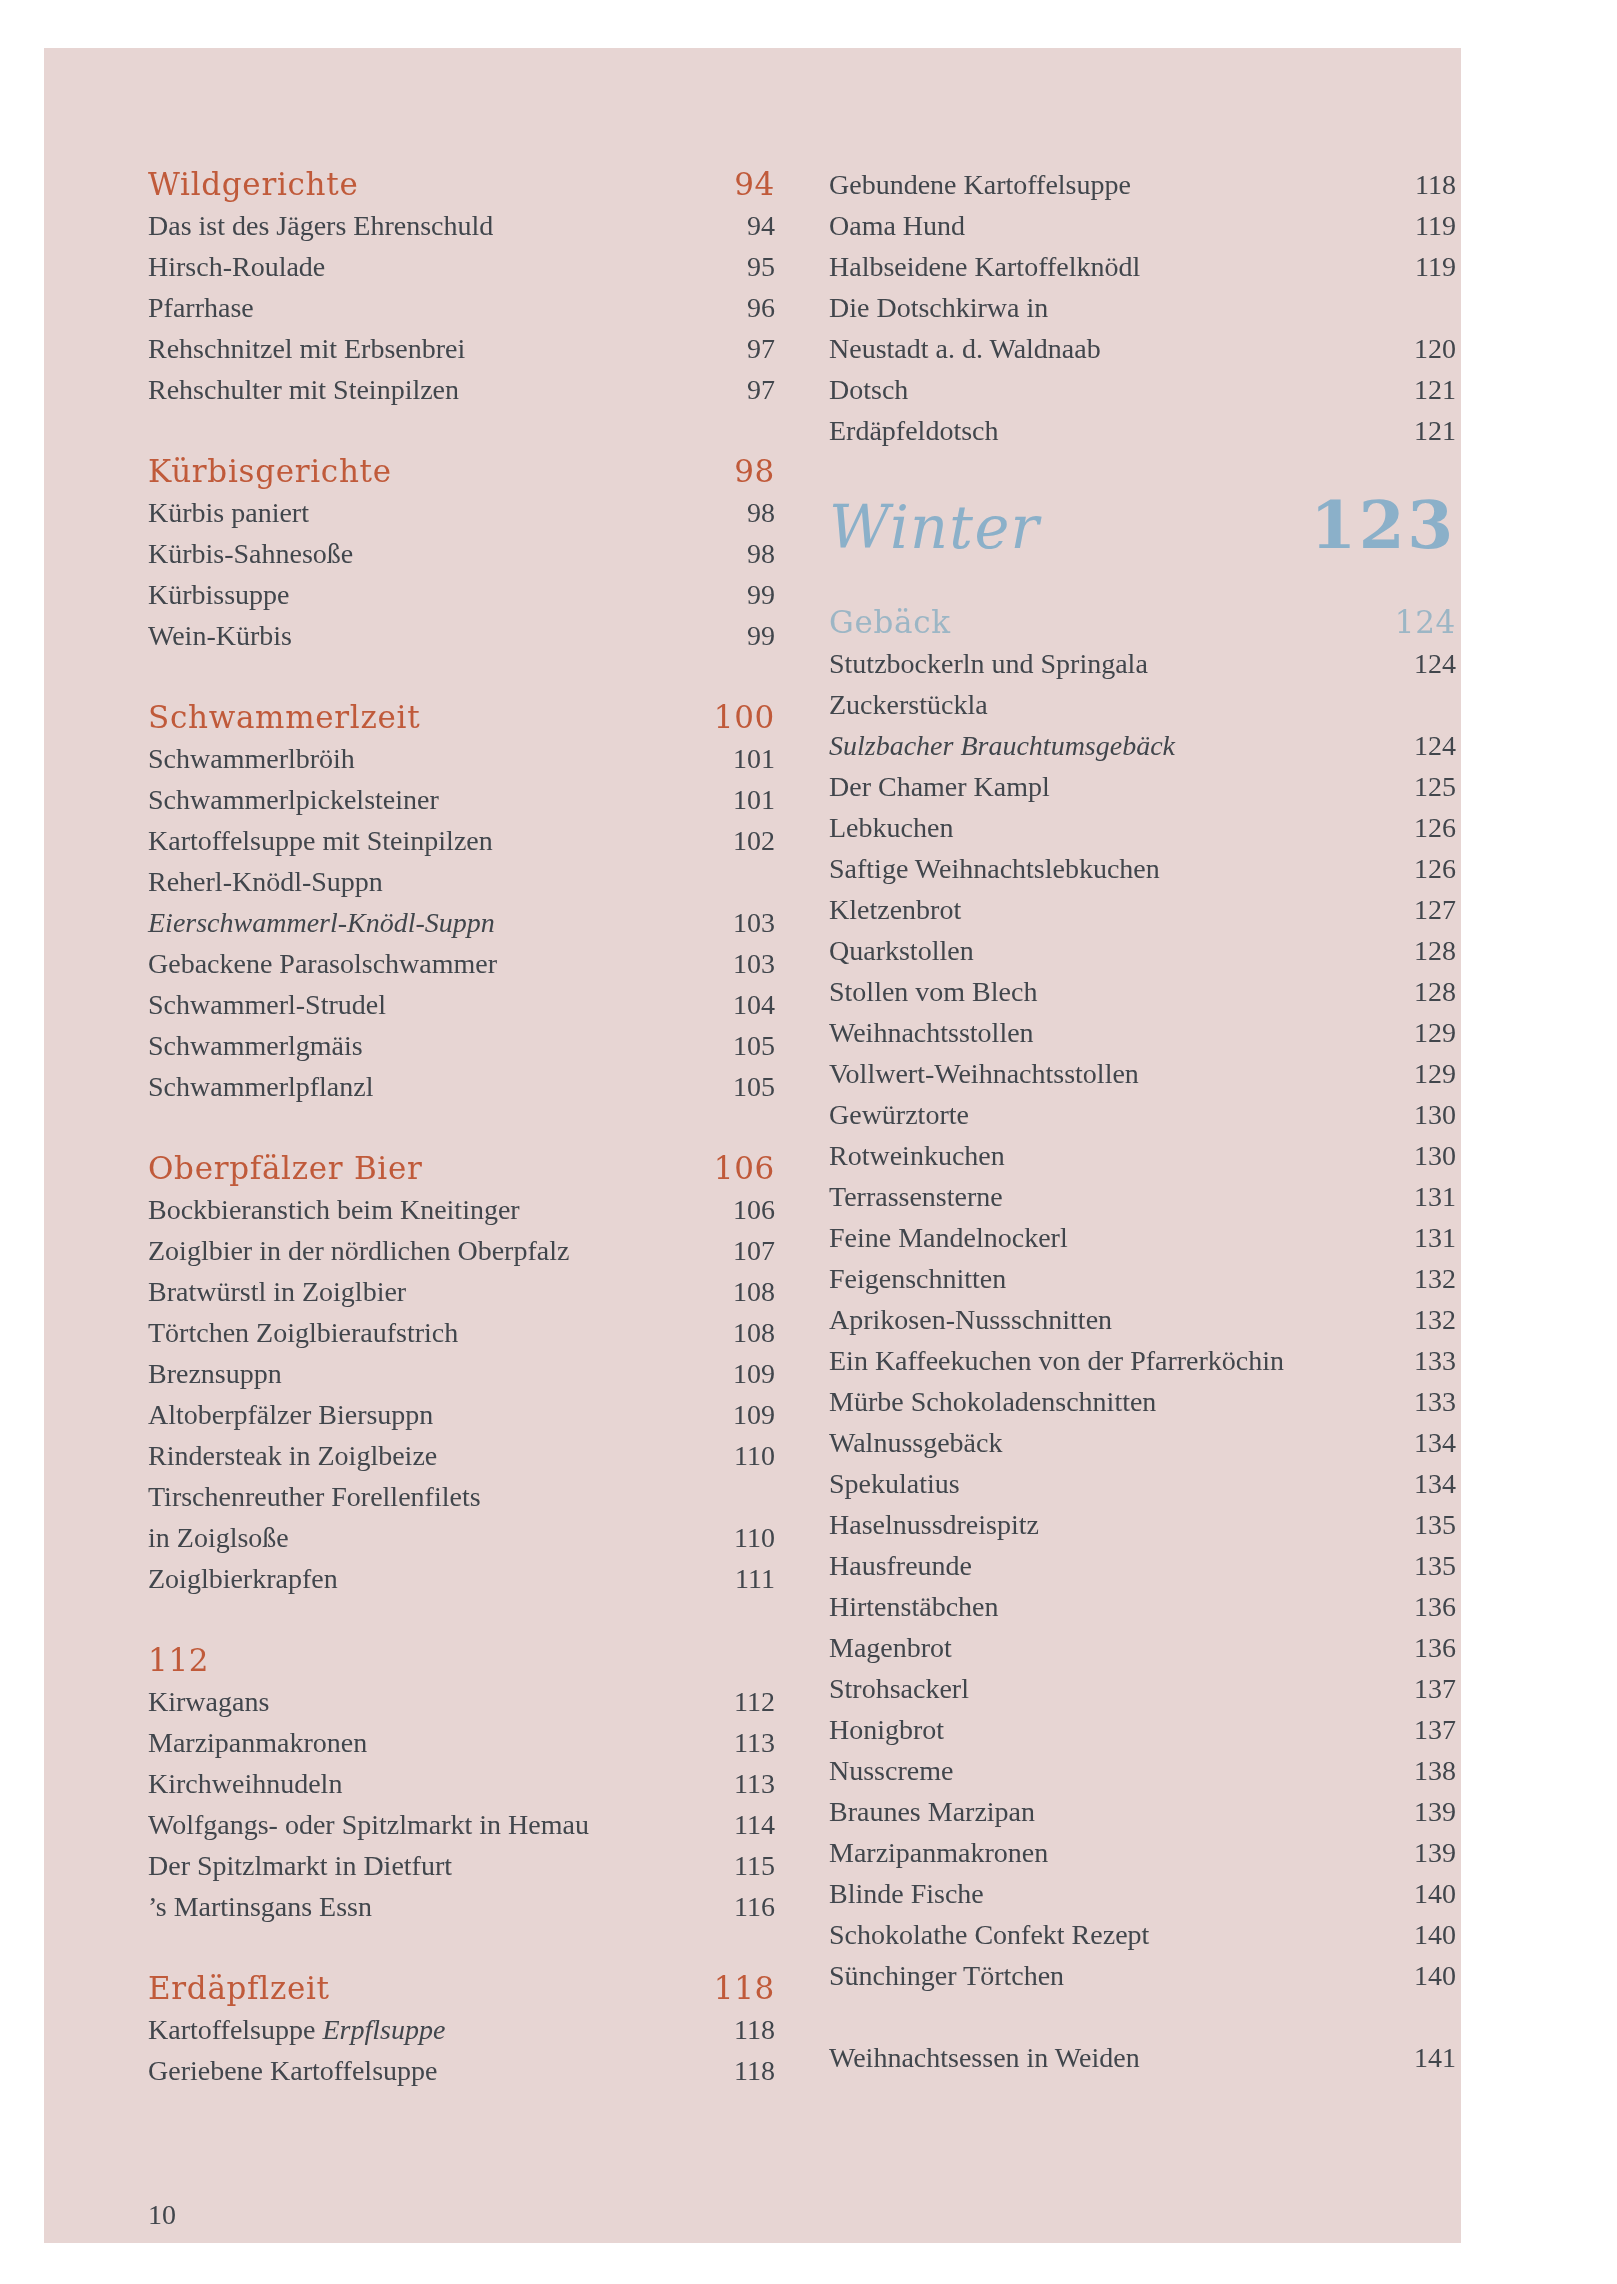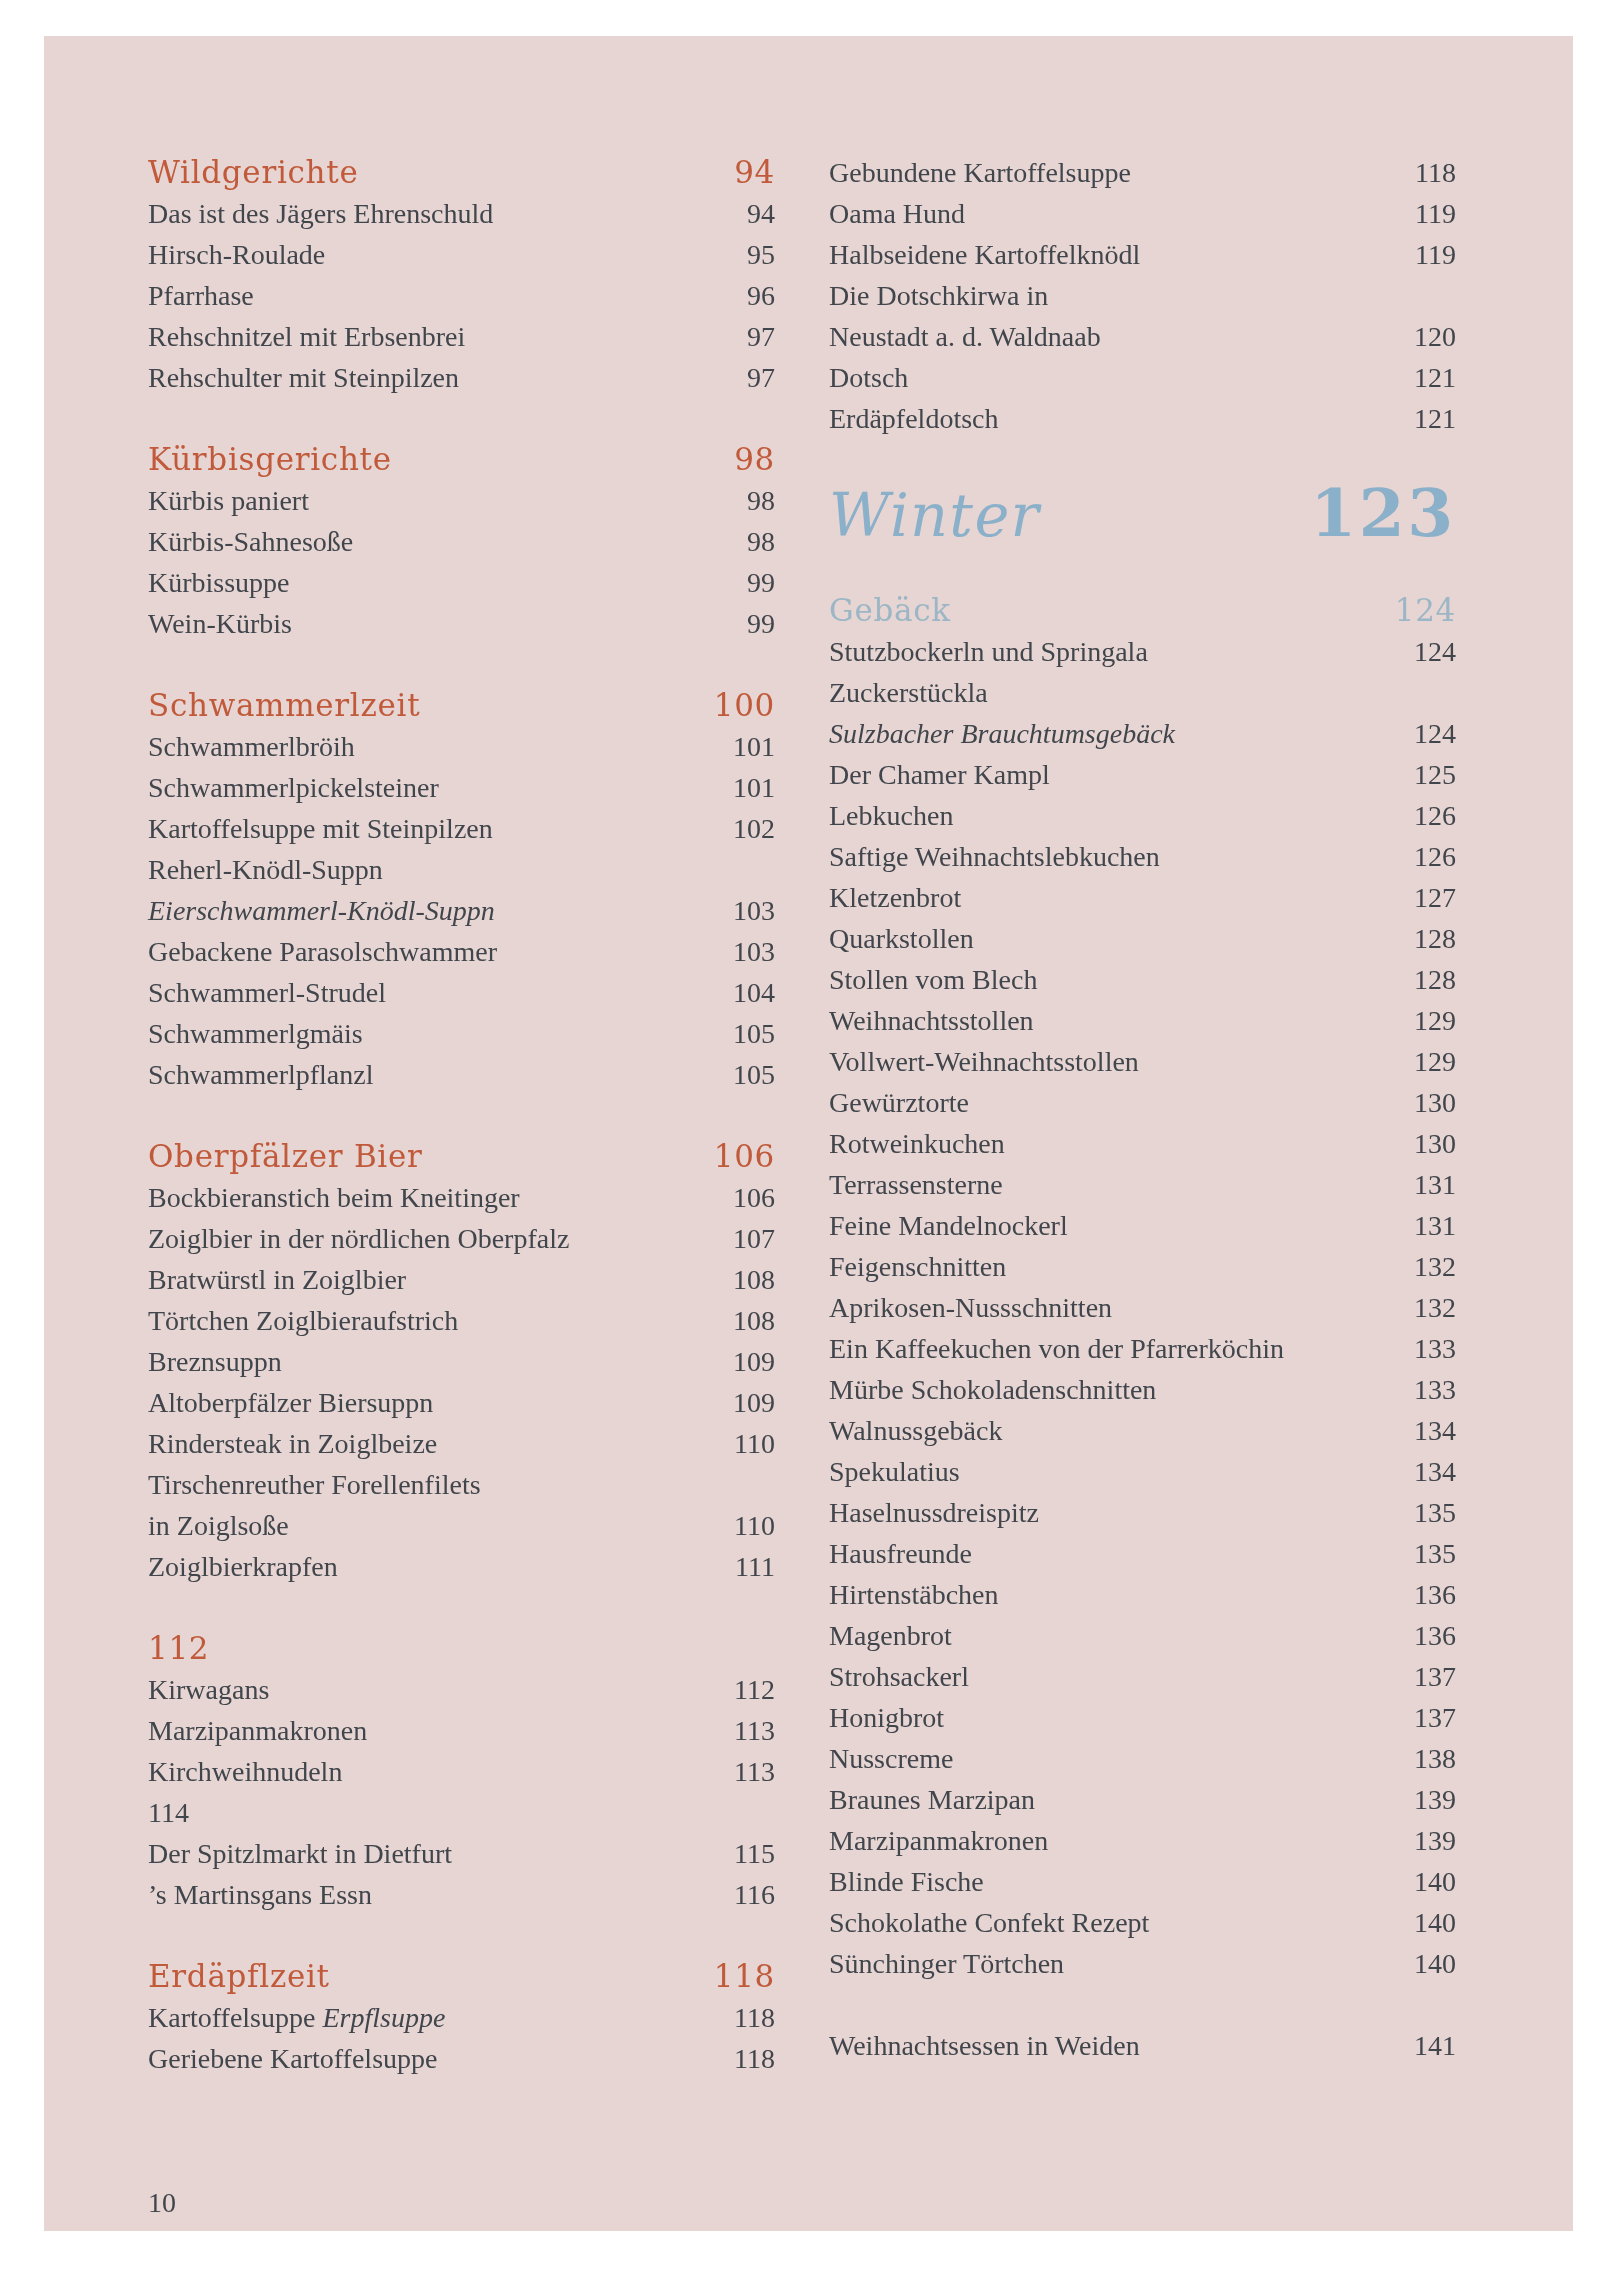--- a/index.html
+++ b/index.html
@@ -23,8 +23,8 @@
   .book-page {
     position: absolute;
     left: 44px;
-    top: 36px;
-    width: 1529px;
+    top: 48px;
+    width: 1417px;
     height: 2195px;
     background: var(--bg);
   }

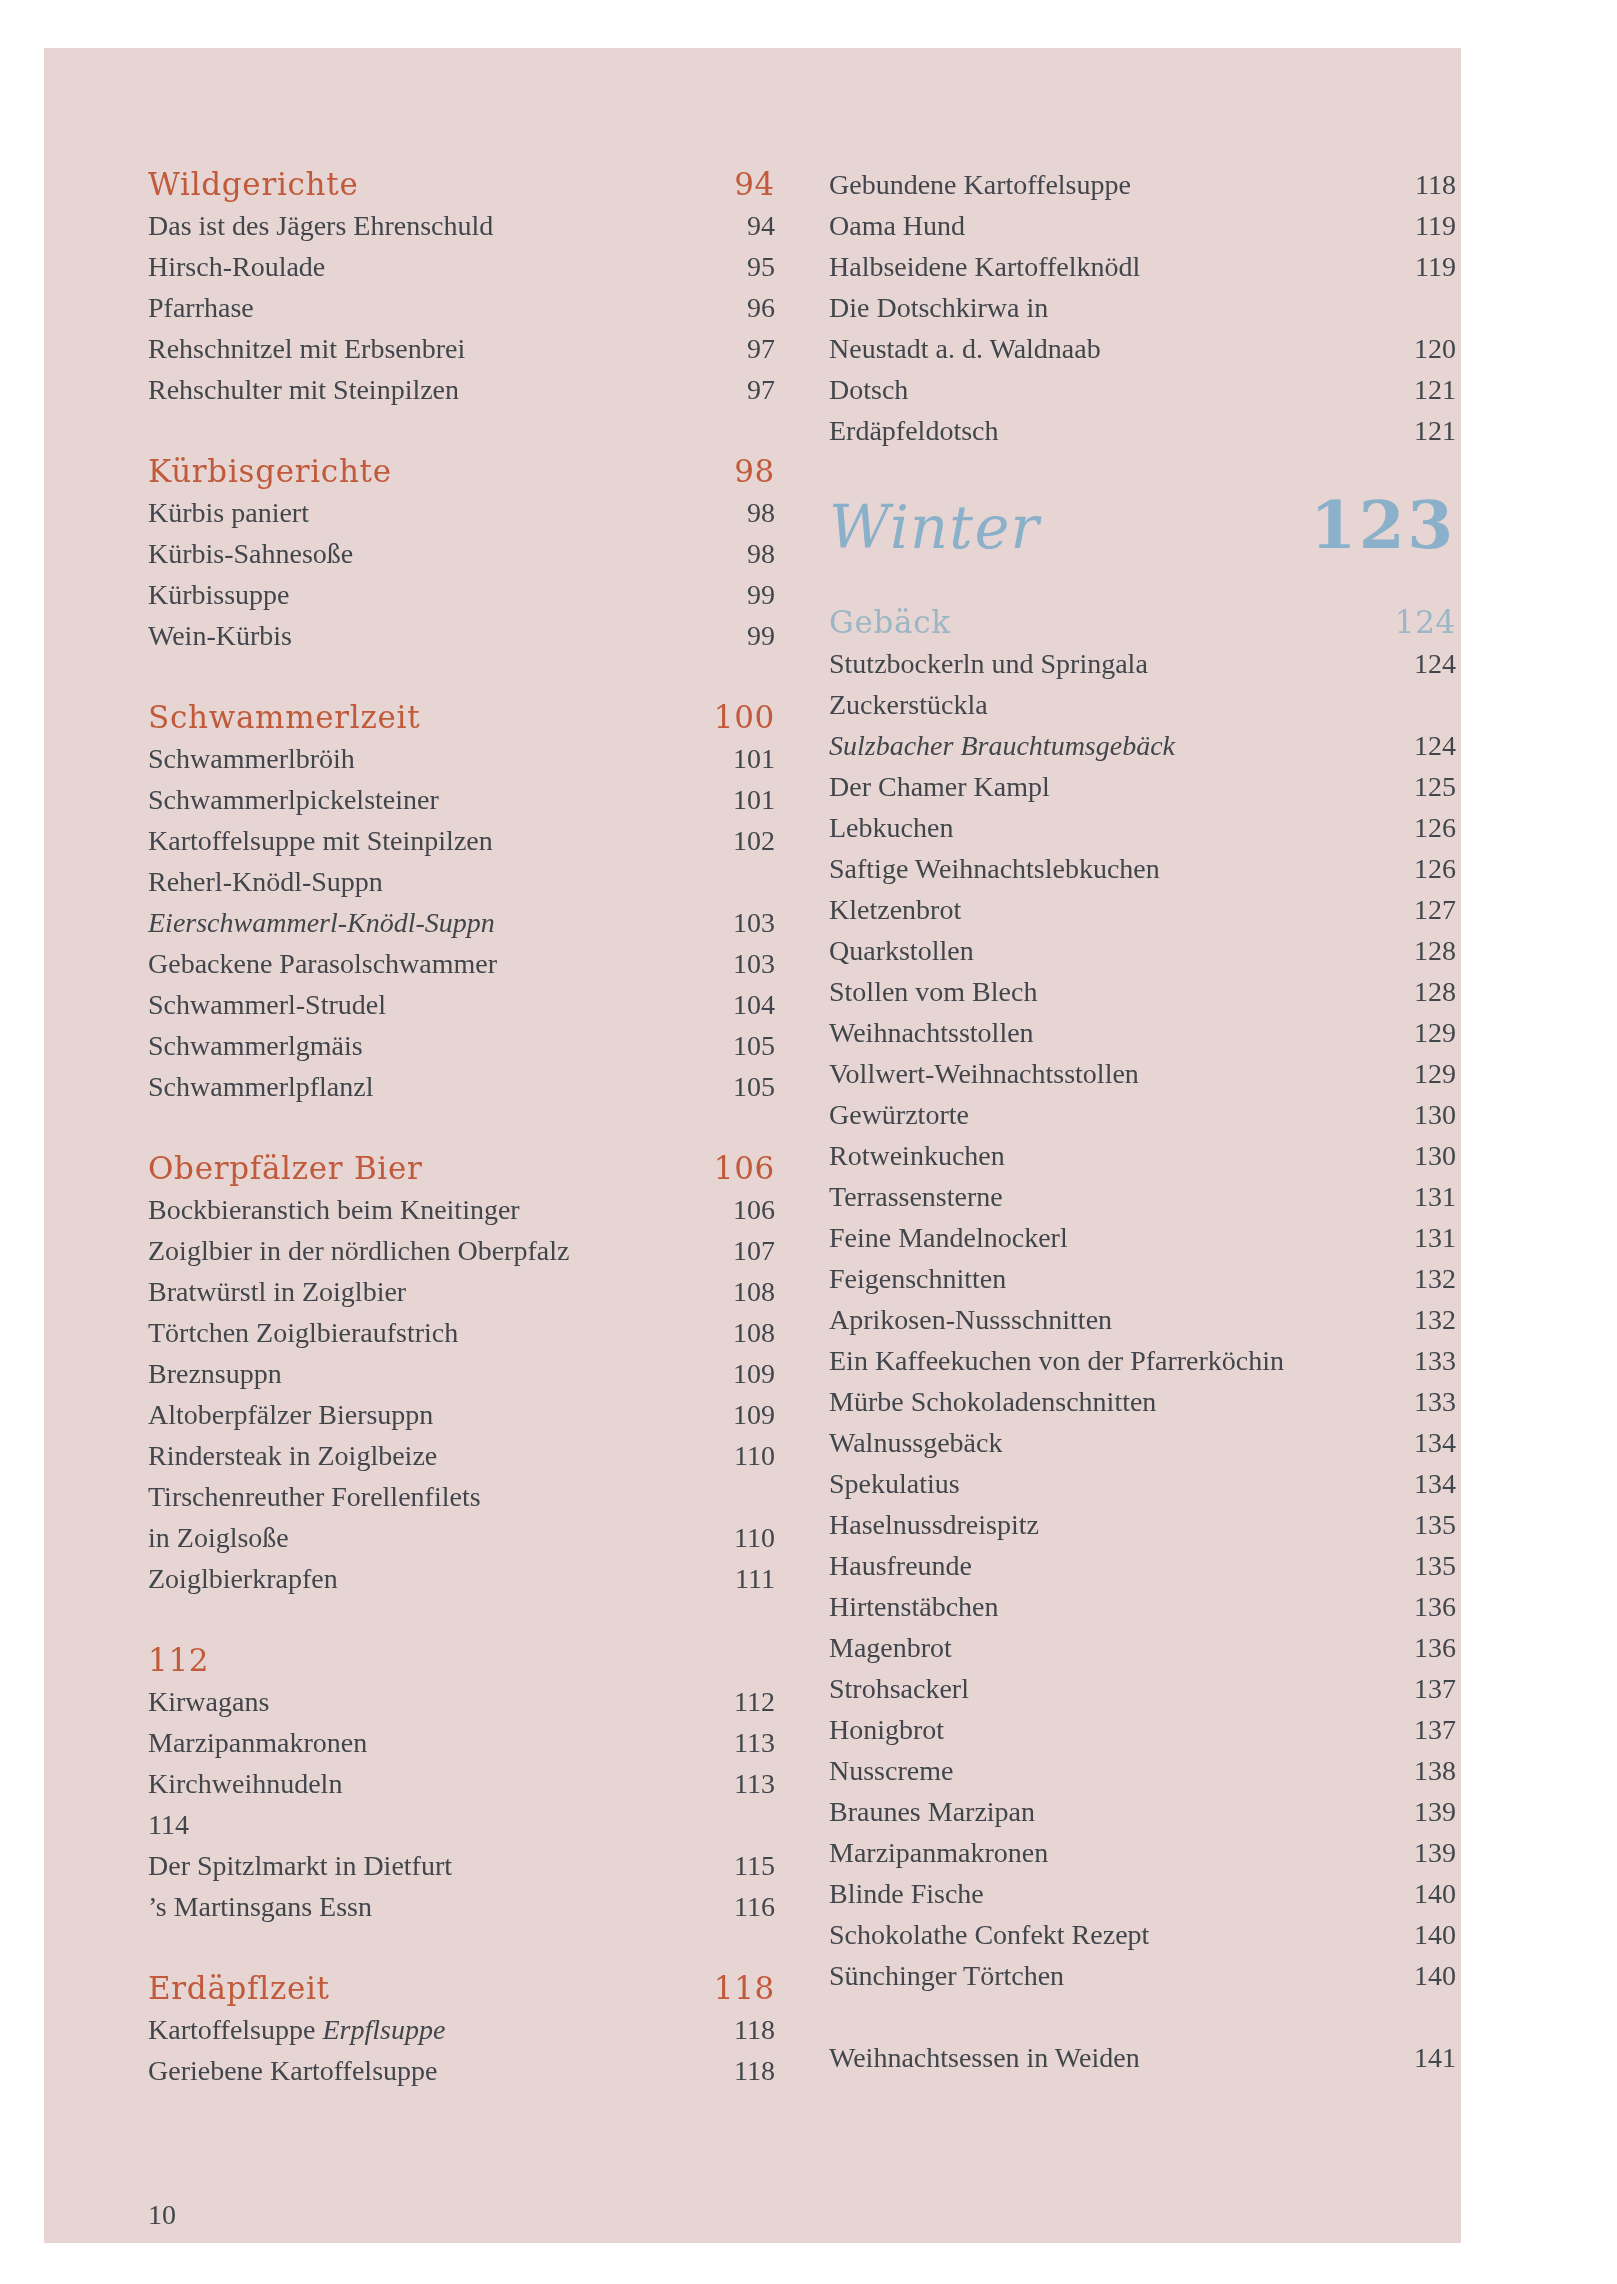--- a/index.html
+++ b/index.html
@@ -253,6 +253,7 @@
             <span class="toc-page">113</span>
           </div>
           <div class="toc-row">
+            <span class="toc-title">Wolfgangs- oder Spitzlmarkt in Hemau</span>
             <span class="toc-page">114</span>
           </div>
           <div class="toc-row">

